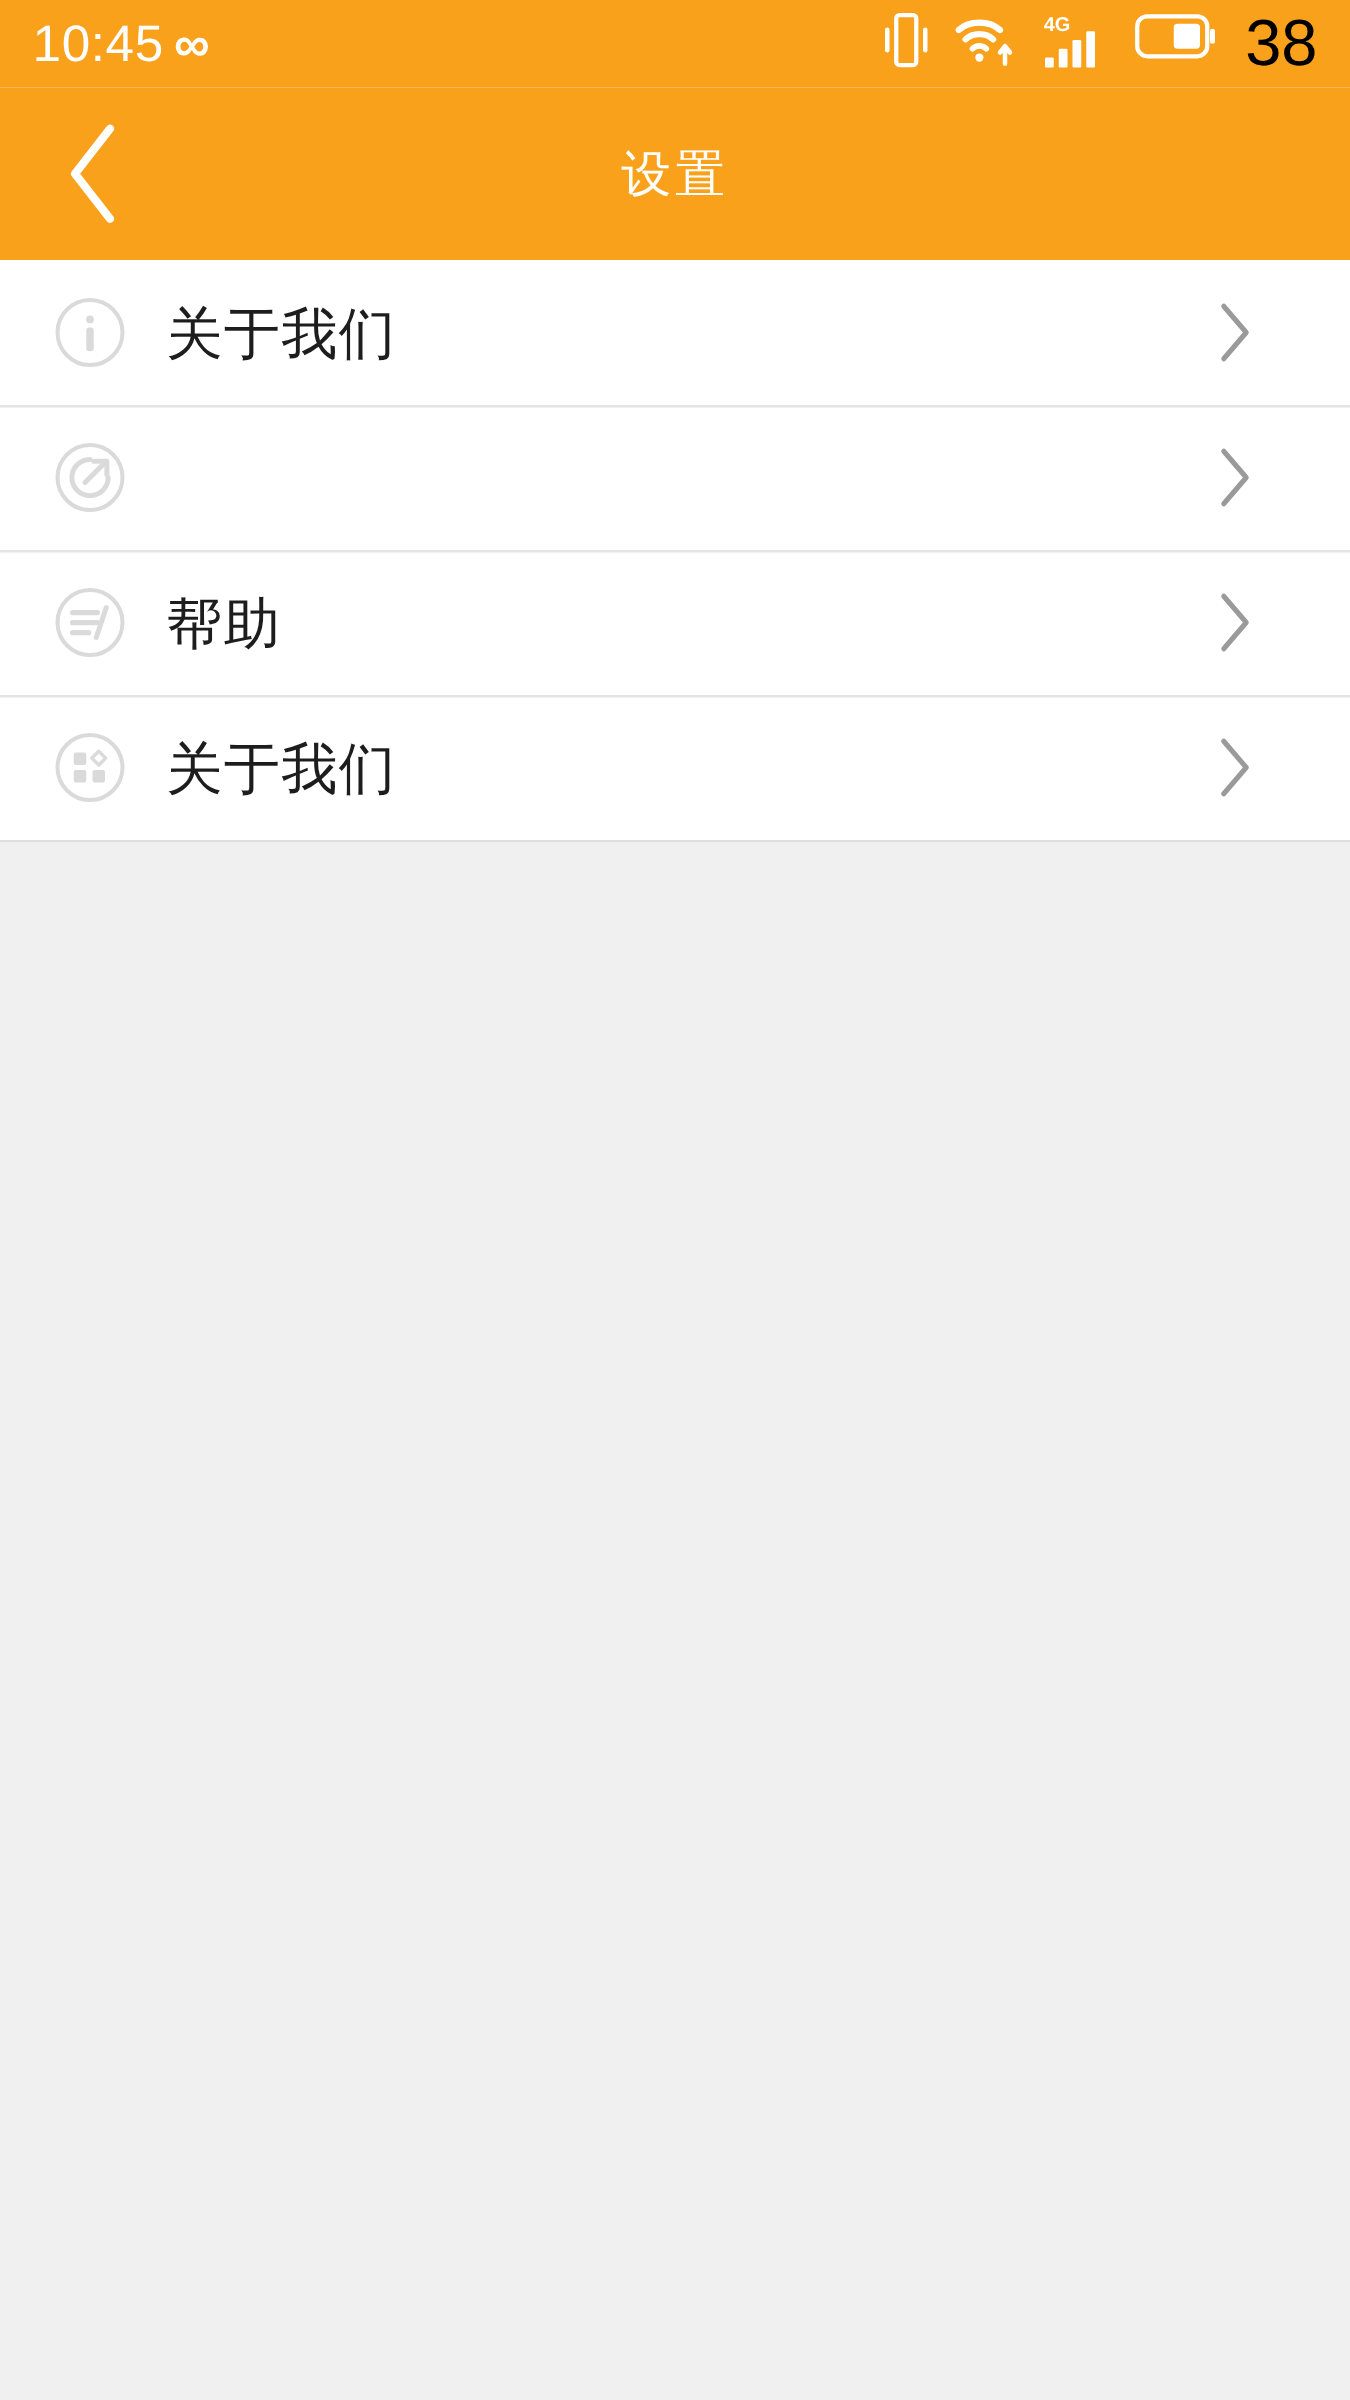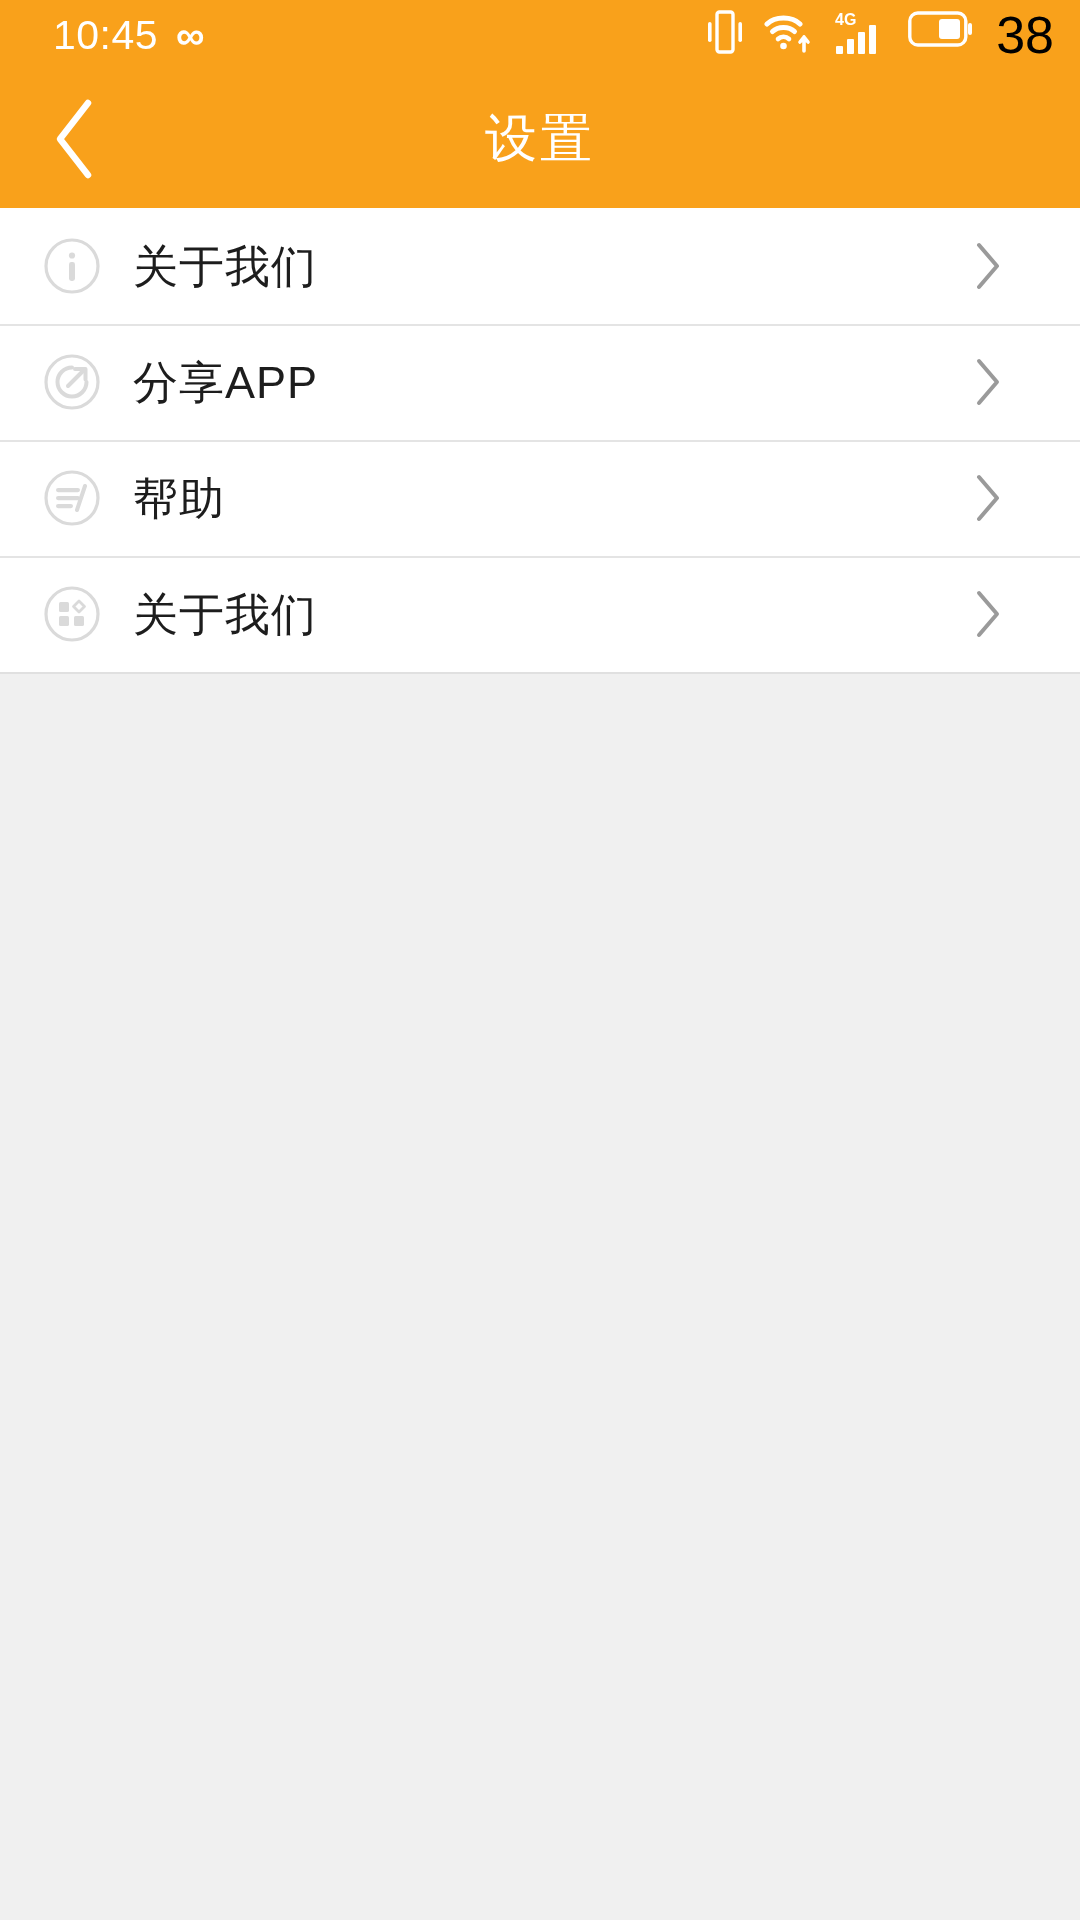--- a/index.html
+++ b/index.html
@@ -18,7 +18,7 @@
     display:flex; align-items:center;
     padding:0 26px 0 26px;
   }
-  .sb-left{ display:flex; align-items:flex-start; gap:18px;margin-left:27px; }
+  .sb-left{ display:flex; align-items:flex-end; gap:8px; }
   .sb-clock{
     color:#ffffff; font-size:41px; font-weight:400;
     letter-spacing:0.5px; line-height:1;

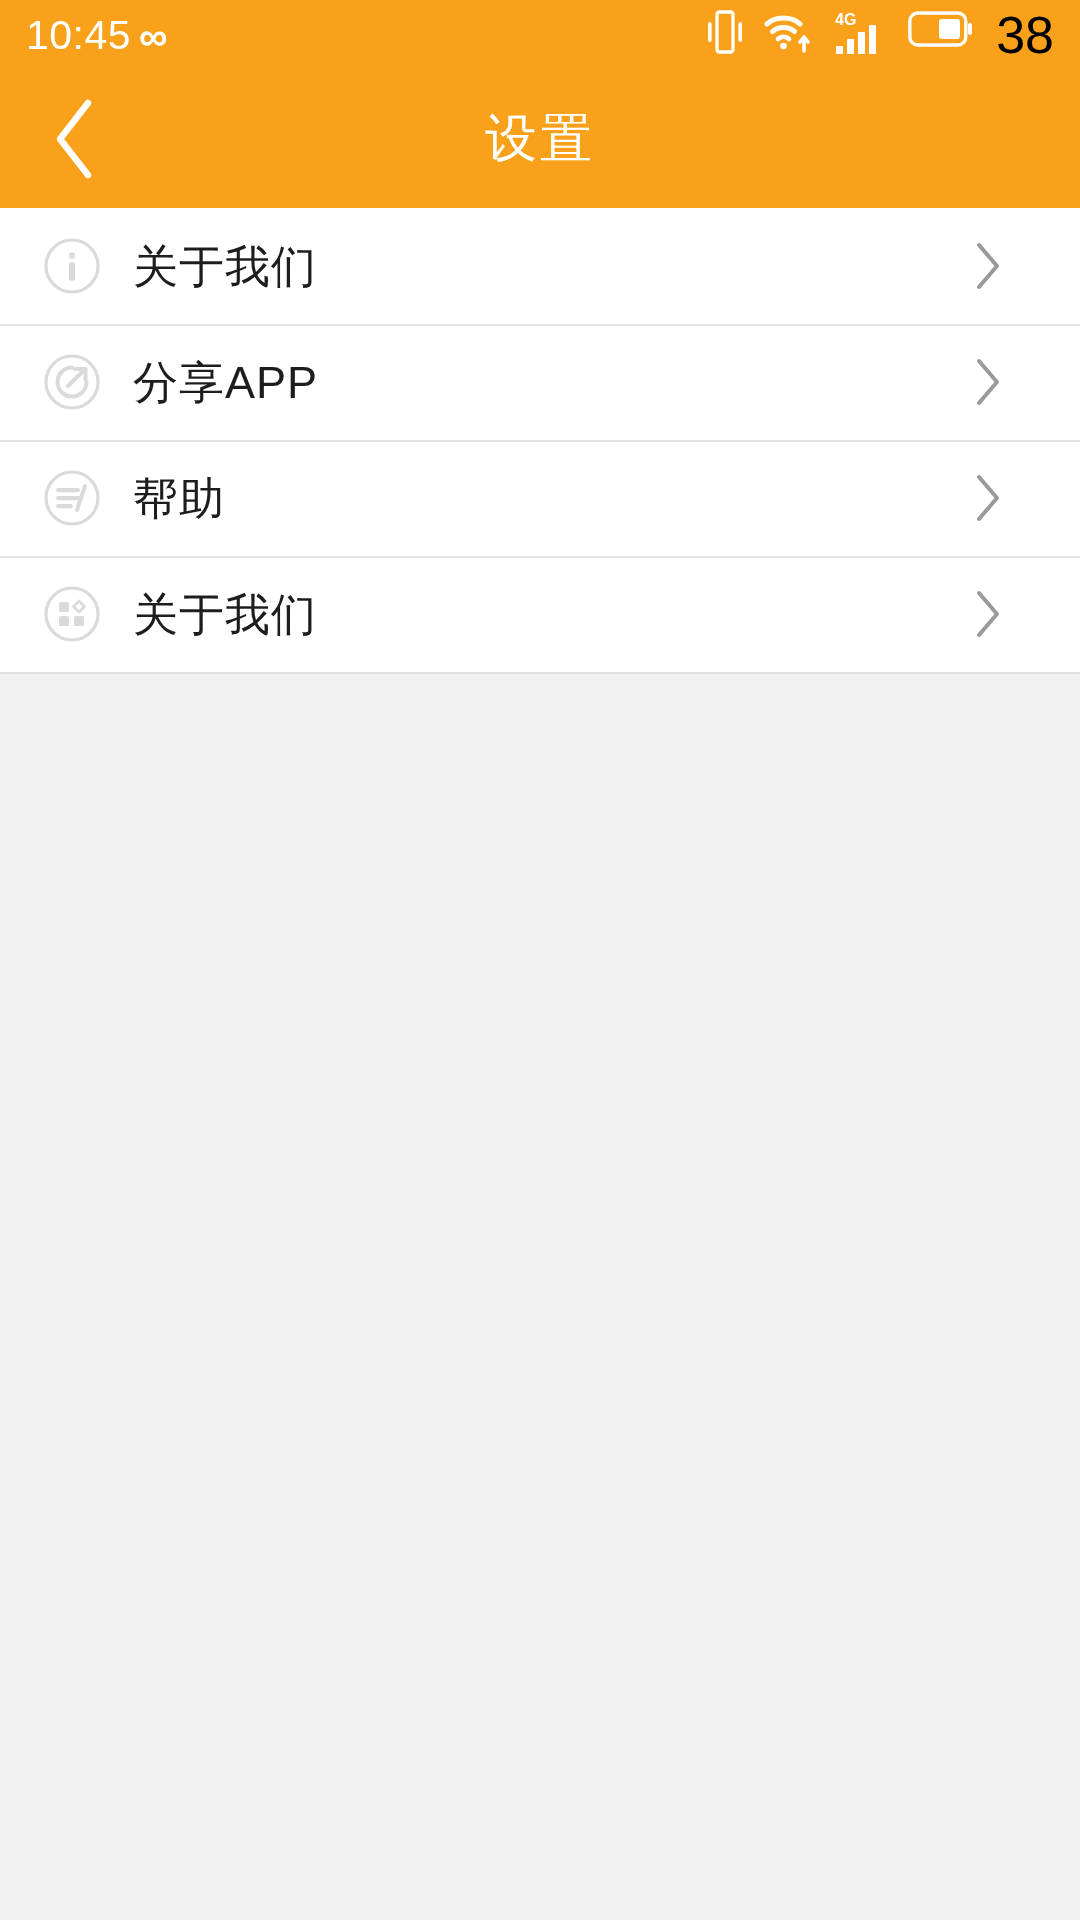--- a/index.html
+++ b/index.html
@@ -53,7 +53,7 @@
   .back-chevron{ display:block; }
   .title-text{
     width:100%; text-align:center;
-    color:#ffffff; font-size:52px; font-weight:400;
+    color:#ffffff; font-size:40px; font-weight:400;
     letter-spacing:3px;
   }
 

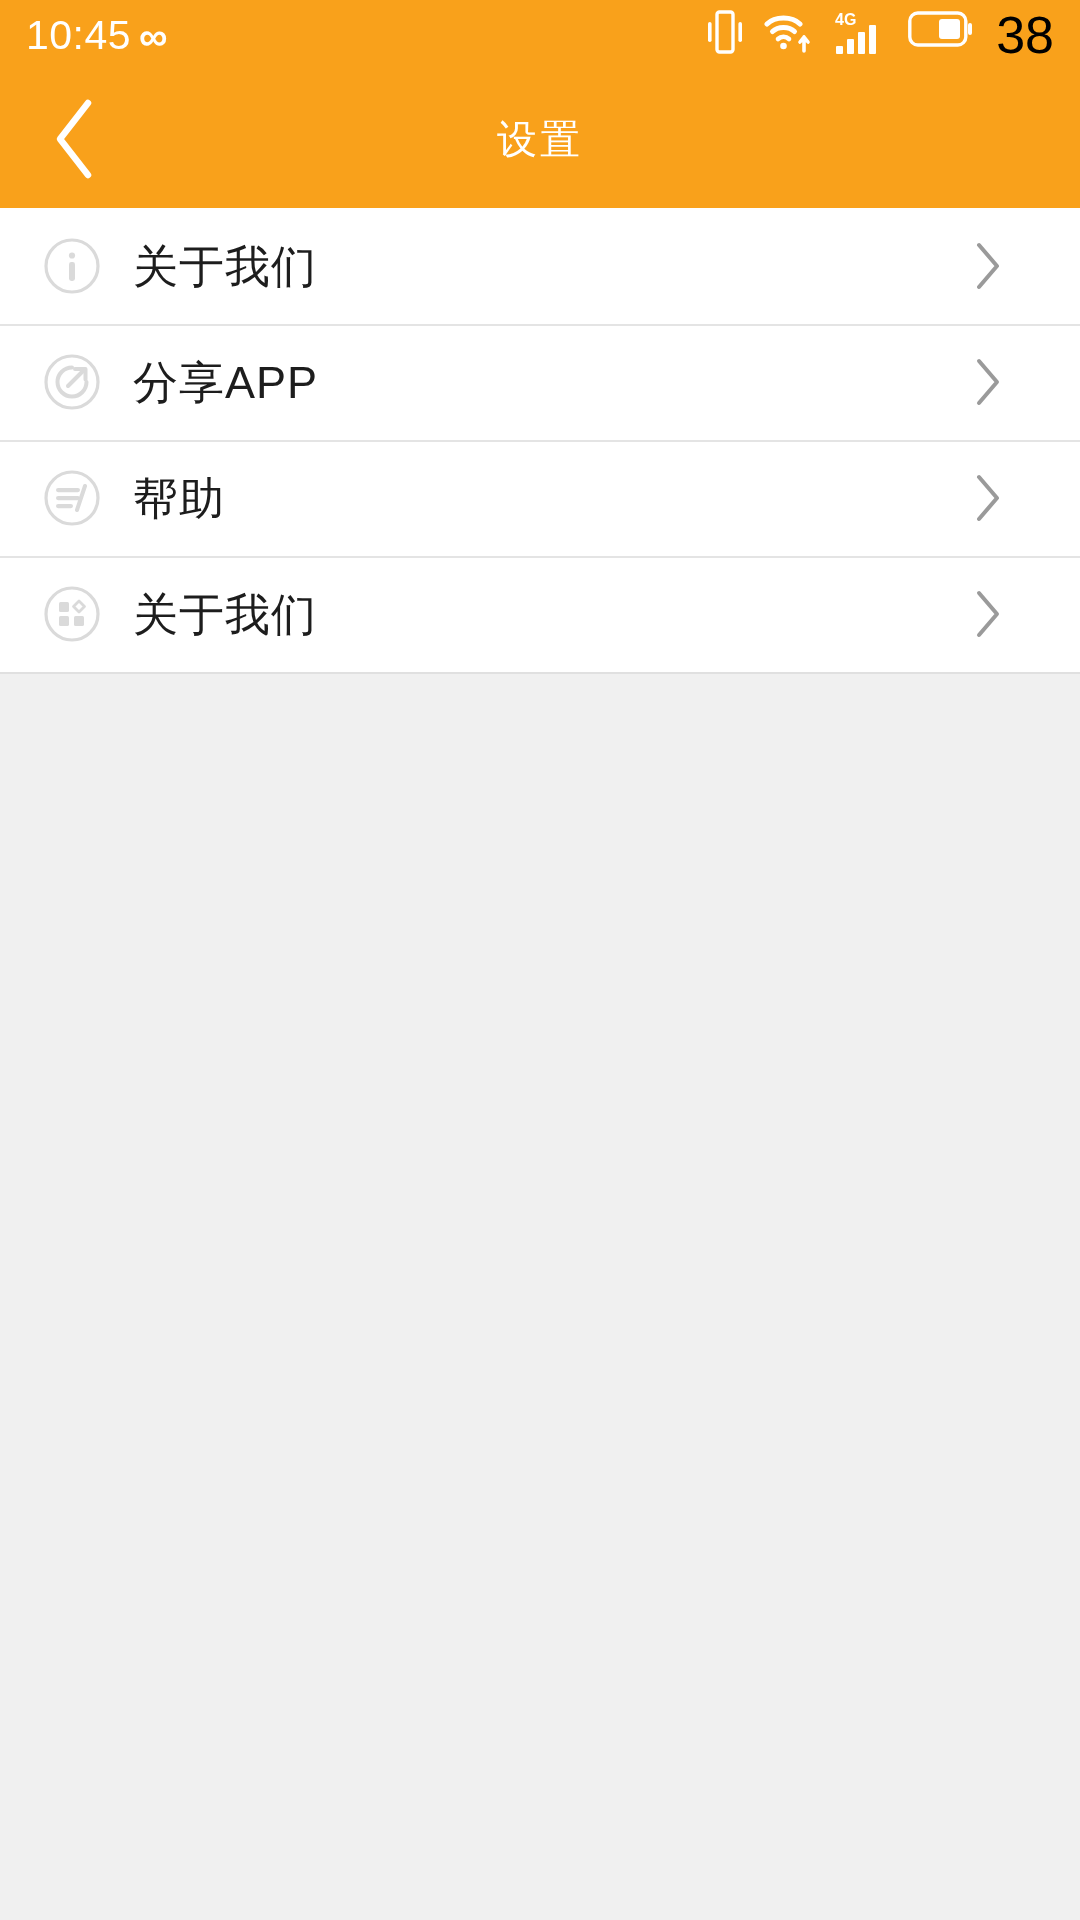--- a/index.html
+++ b/index.html
@@ -193,7 +193,6 @@
         <path d="M32 16 L42.5 16 L42.5 26.5" fill="none" stroke="#dadada" stroke-width="4" stroke-linecap="round" stroke-linejoin="round"></path>
       </svg>
     </span>
-    <span class="row-label">分享APP</span>
     <span class="row-arrow">
       <svg width="28" height="50" viewBox="0 0 28 50">
         <path d="M5 4 L23 25 L5 46" fill="none" stroke="#9a9a9a" stroke-width="4" stroke-linecap="round" stroke-linejoin="round"></path>

